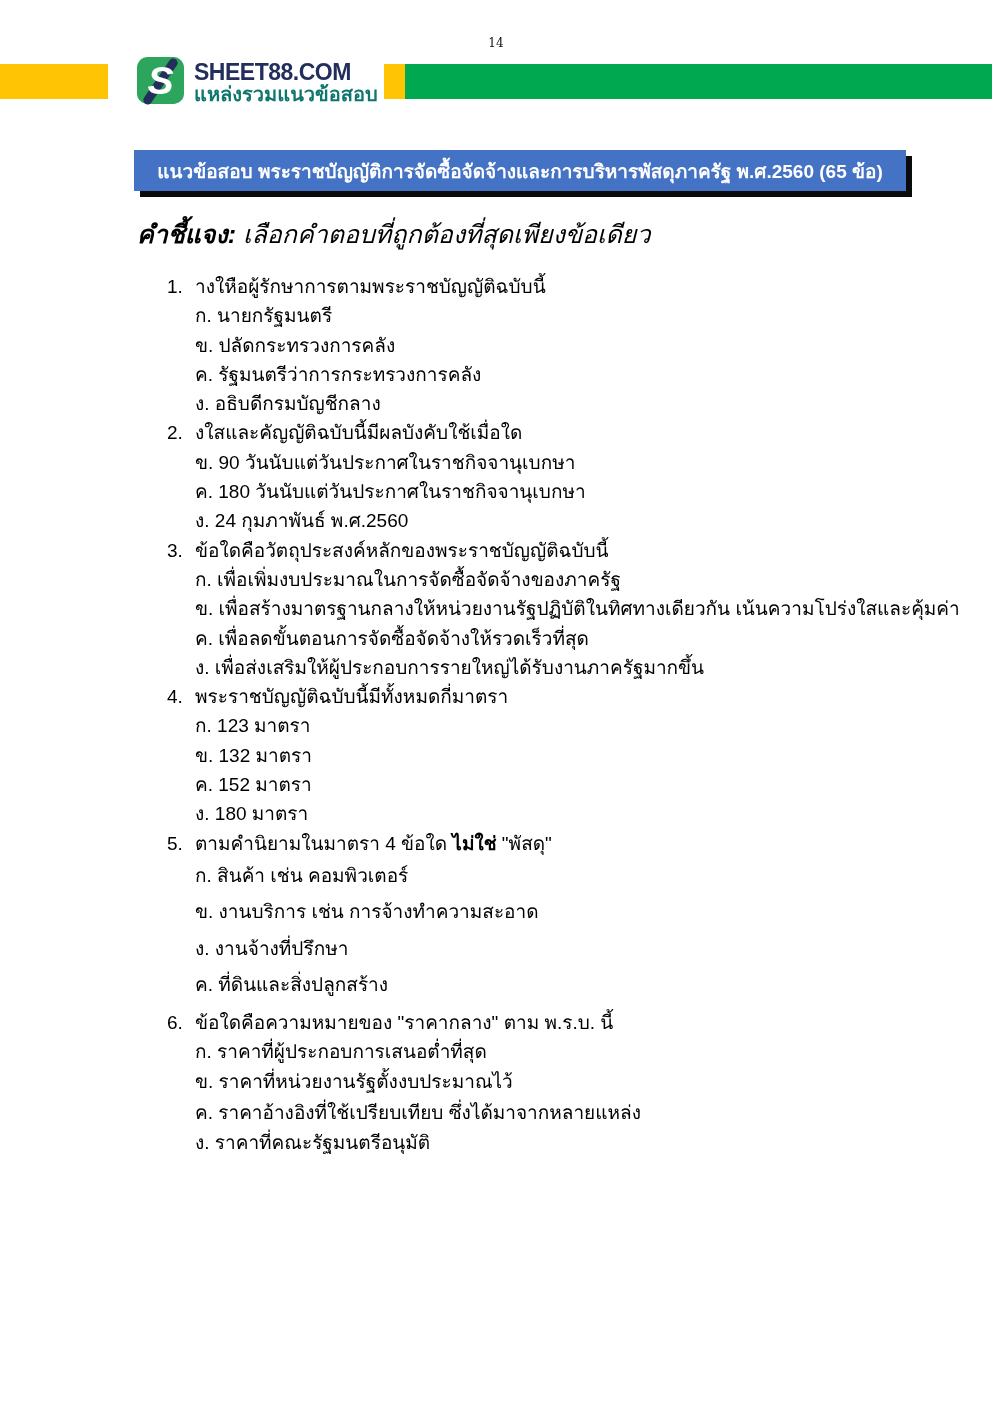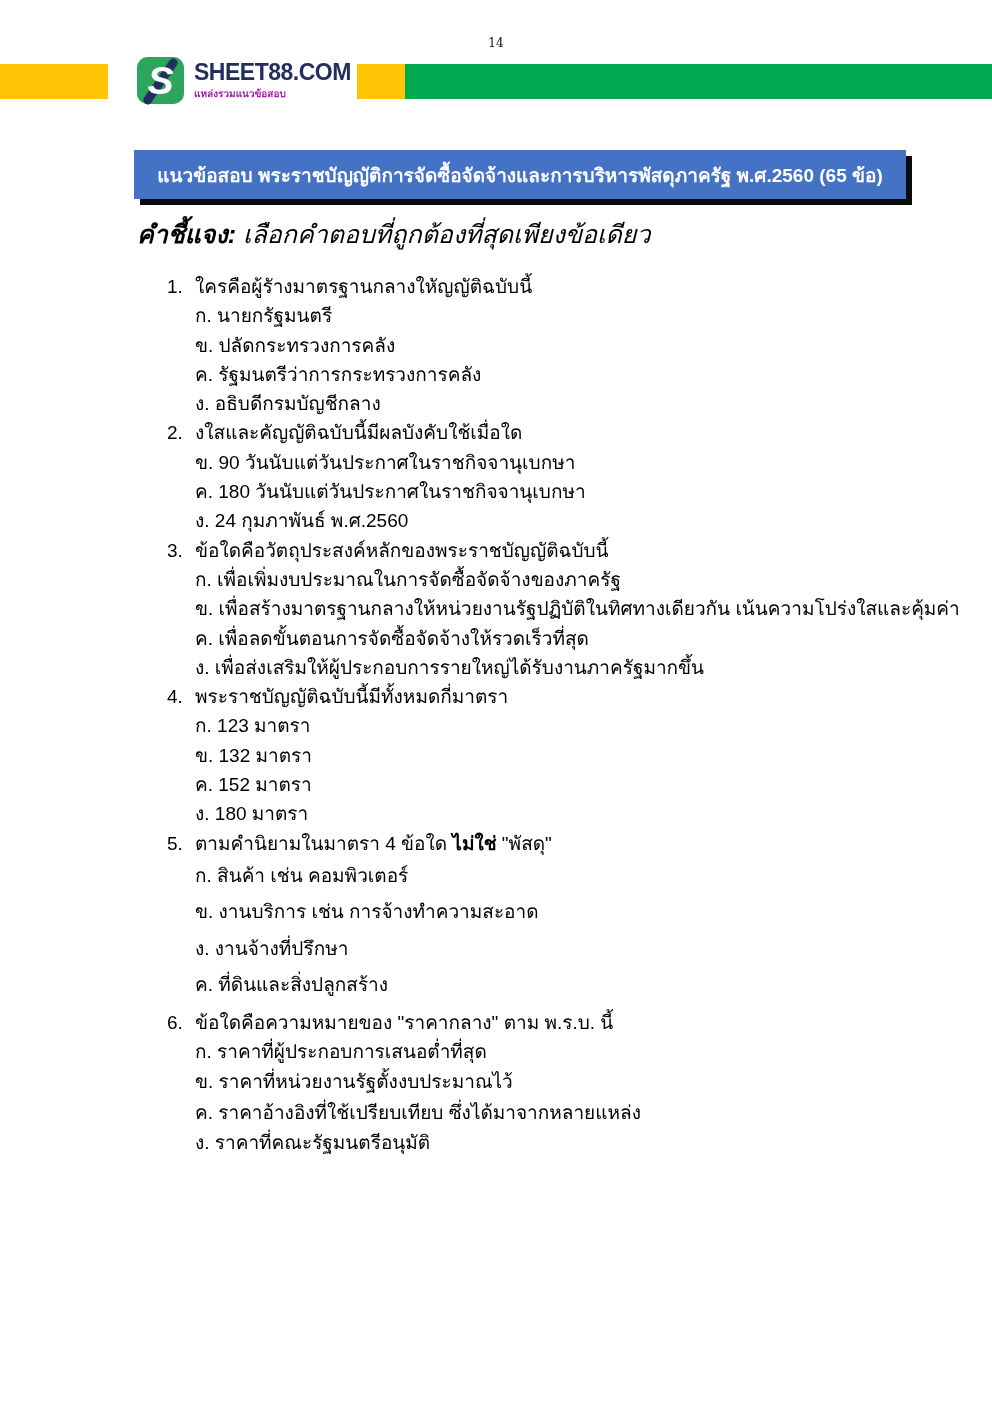--- a/index.html
+++ b/index.html
@@ -23,7 +23,7 @@
   .logo-icon { width:49px; height:49px; display:block; }
   .logo-text { display:flex; flex-direction:column; justify-content:center; }
   .brand   { font-size:23px; font-weight:bold; color:#232E5C; letter-spacing:-0.5px; line-height:26px; }
-  .tagline { font-size:10px; font-weight:bold; color:#a21caf; line-height:18px; }
+  .tagline { font-size:20px; font-weight:bold; color:#0f766e; line-height:18px; }
   
   .title-banner {
     position:absolute; left:134px; top:150px; width:772px; height:49px;

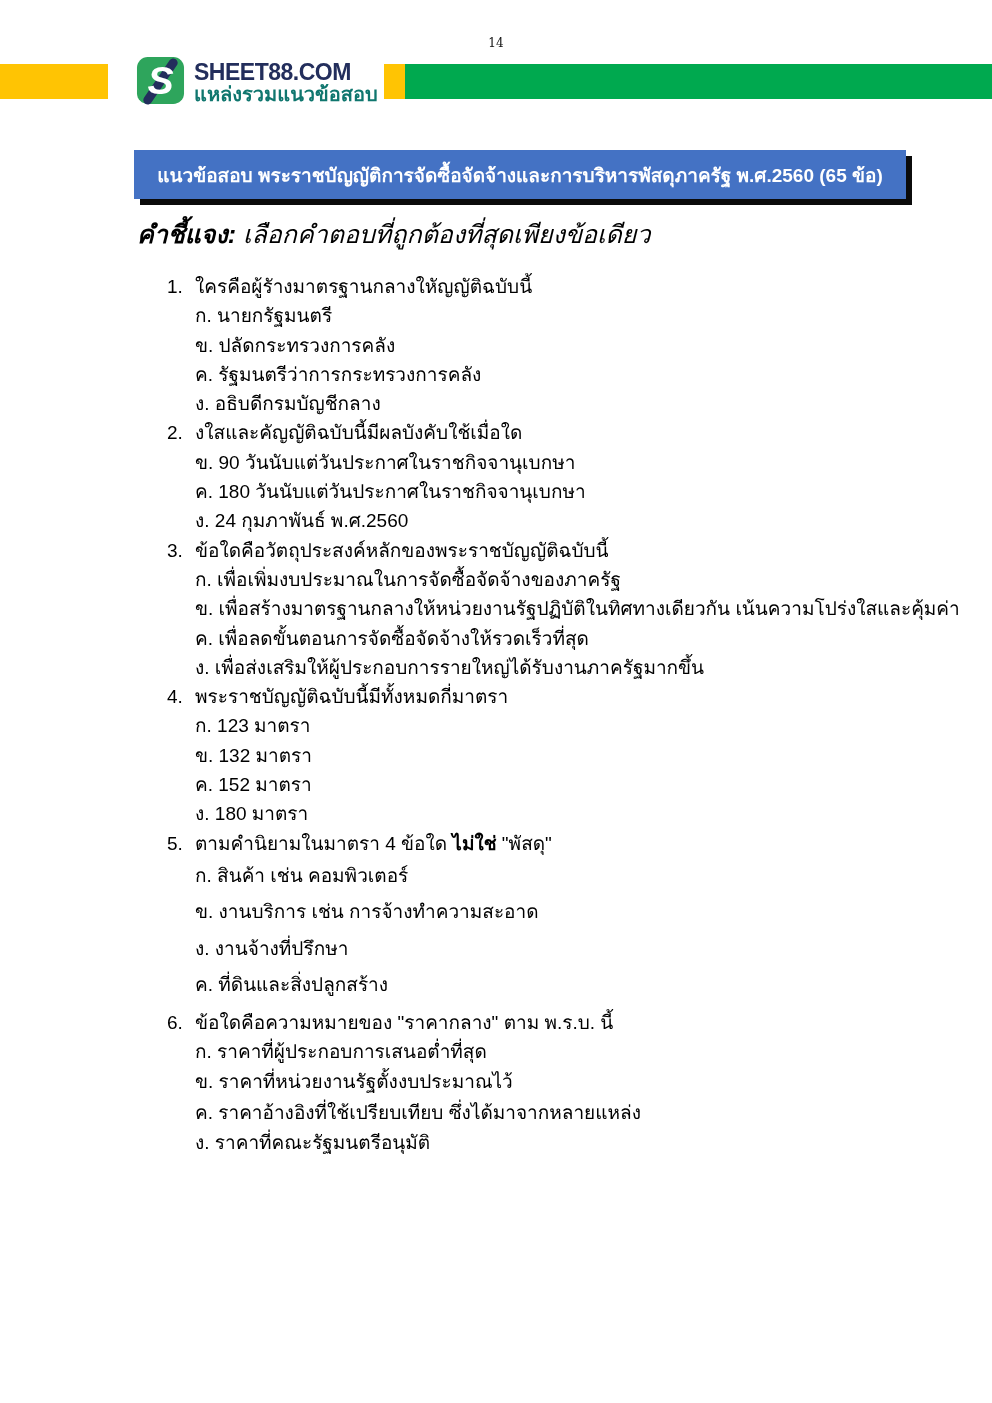--- a/index.html
+++ b/index.html
@@ -26,7 +26,7 @@
   .tagline { font-size:20px; font-weight:bold; color:#0f766e; line-height:18px; }
   
   .title-banner {
-    position:absolute; left:134px; top:150px; width:772px; height:49px;
+    position:absolute; left:134px; top:150px; width:772px; height:41px;
     background:#4472C4; color:#fff;
     box-shadow:6px 6px 0 #0b0b0b;
     display:flex; align-items:center; justify-content:center;

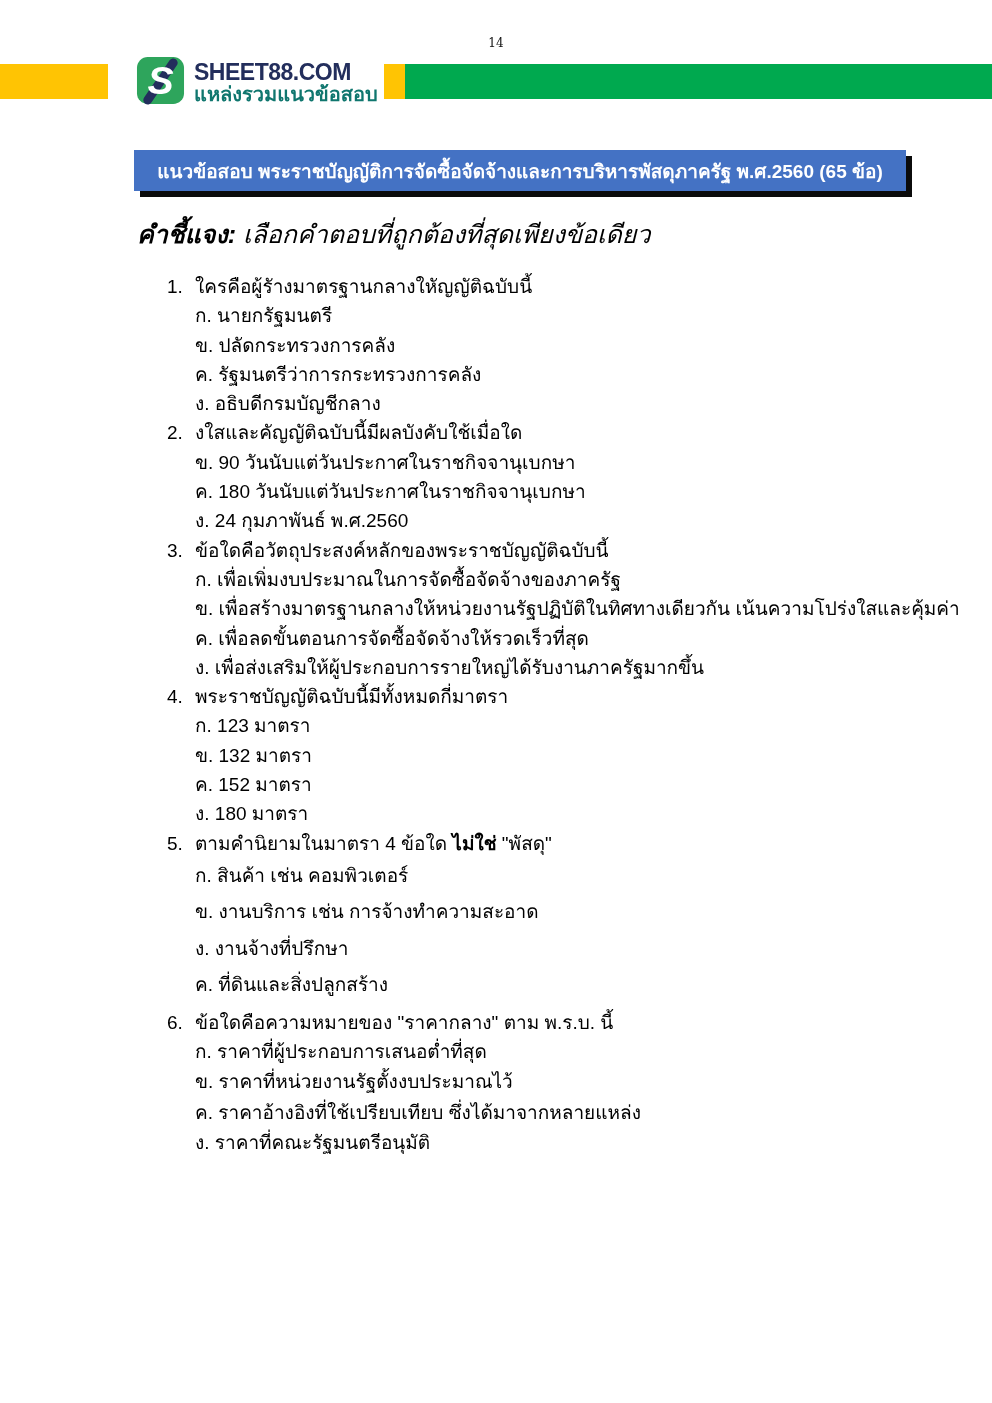--- a/index.html
+++ b/index.html
@@ -84,7 +84,7 @@
   <div class="questions">
     <div class="question">
       <div class="line q-head">
-        <span class="q-num">1.</span><span class="q-text"><span class="q-pre">ใครคือผู้รัางมาตรฐานกลางใหัญญัติฉบับนี้</span><span class="q-bold"></span><span class="q-post"></span></span>
+        <span class="q-num">1.</span><span class="q-text"><span class="q-pre">างใหือผู้รักษาการตามพระราชบัญญัติฉบับนี้</span><span class="q-bold"></span><span class="q-post"></span></span>
       </div>
       <div class="options">
           <div class="line option">ก. นายกรัฐมนตรี</div>

